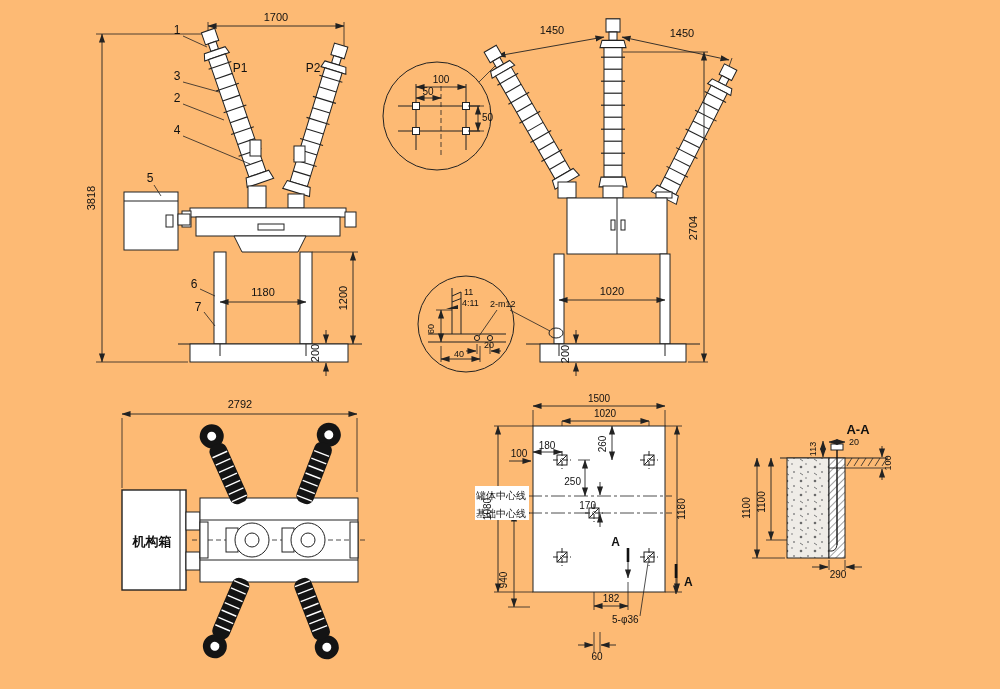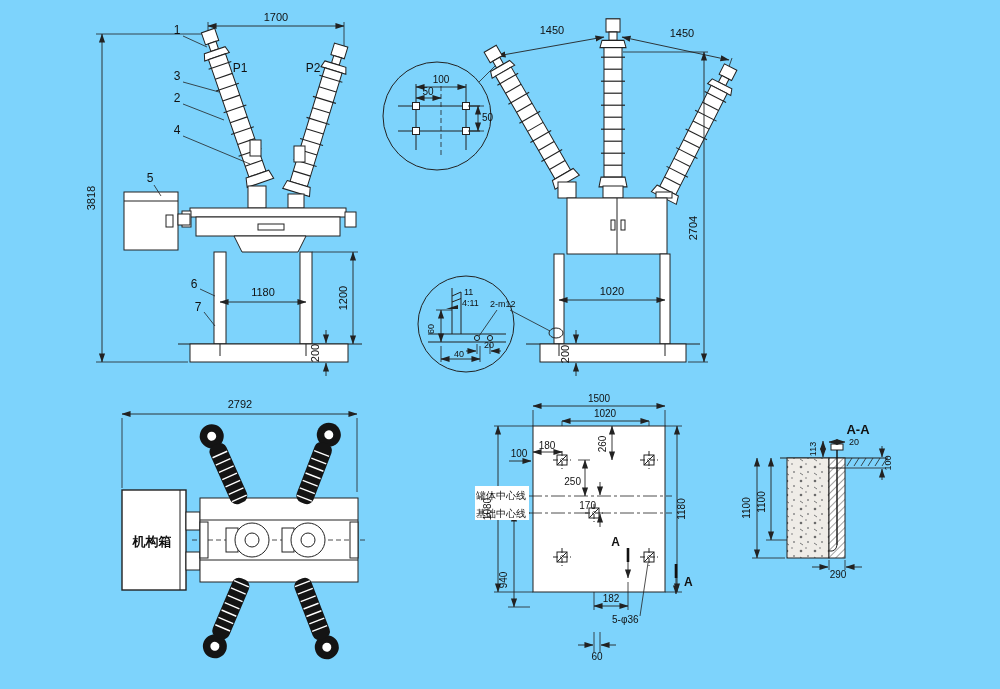--- a/index.html
+++ b/index.html
@@ -3,7 +3,7 @@
 <meta charset="utf-8">
 <style>
   html,body { margin:0; padding:0; background:#ffffff; }
-  .frame { position:relative; width:1000px; height:689px; background:#7dd3fc; overflow:hidden; }
+  .frame { position:relative; width:1000px; height:689px; background:#fdba74; overflow:hidden; }
   svg text { font-family:"Liberation Sans","DejaVu Sans",sans-serif; font-size:11px; fill:#111; }
   .t9  { font-size:9px; }
   .t10 { font-size:10px; }

